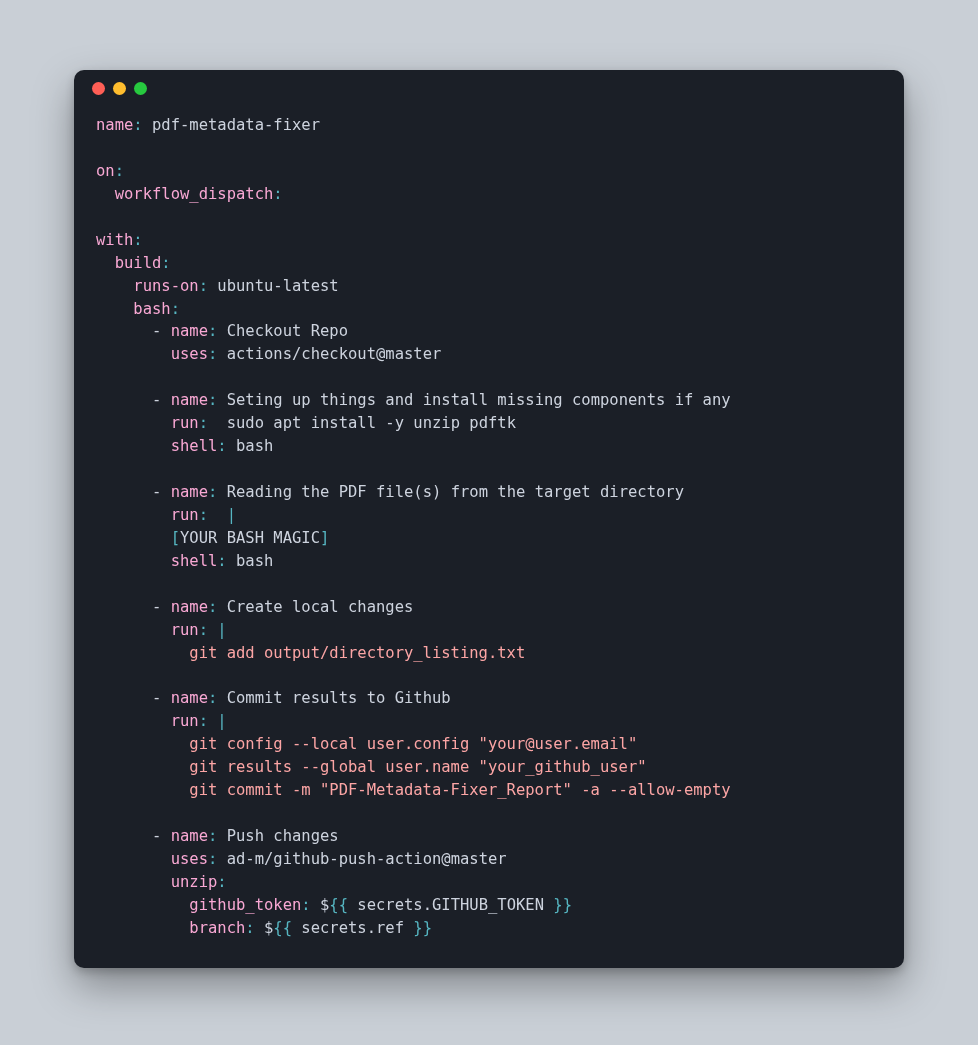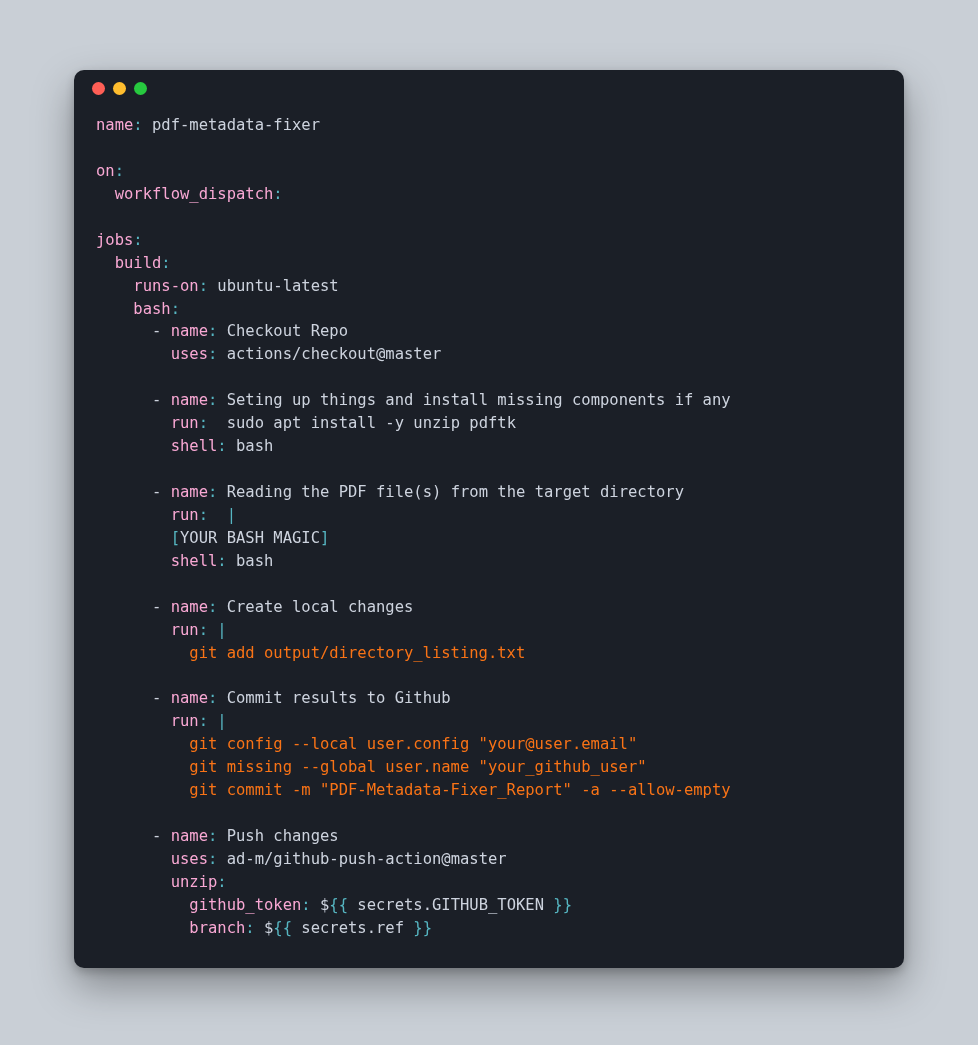--- a/index.html
+++ b/index.html
@@ -59,7 +59,7 @@
 <span class="key">on</span><span class="punct">:</span>
   <span class="key">workflow_dispatch</span><span class="punct">:</span>
 
-<span class="key">jobs</span><span class="punct">:</span>
+<span class="key">with</span><span class="punct">:</span>
   <span class="key">build</span><span class="punct">:</span>
     <span class="key">runs-on</span><span class="punct">:</span> <span class="str">ubuntu-latest</span>
     <span class="key">bash</span><span class="punct">:</span>

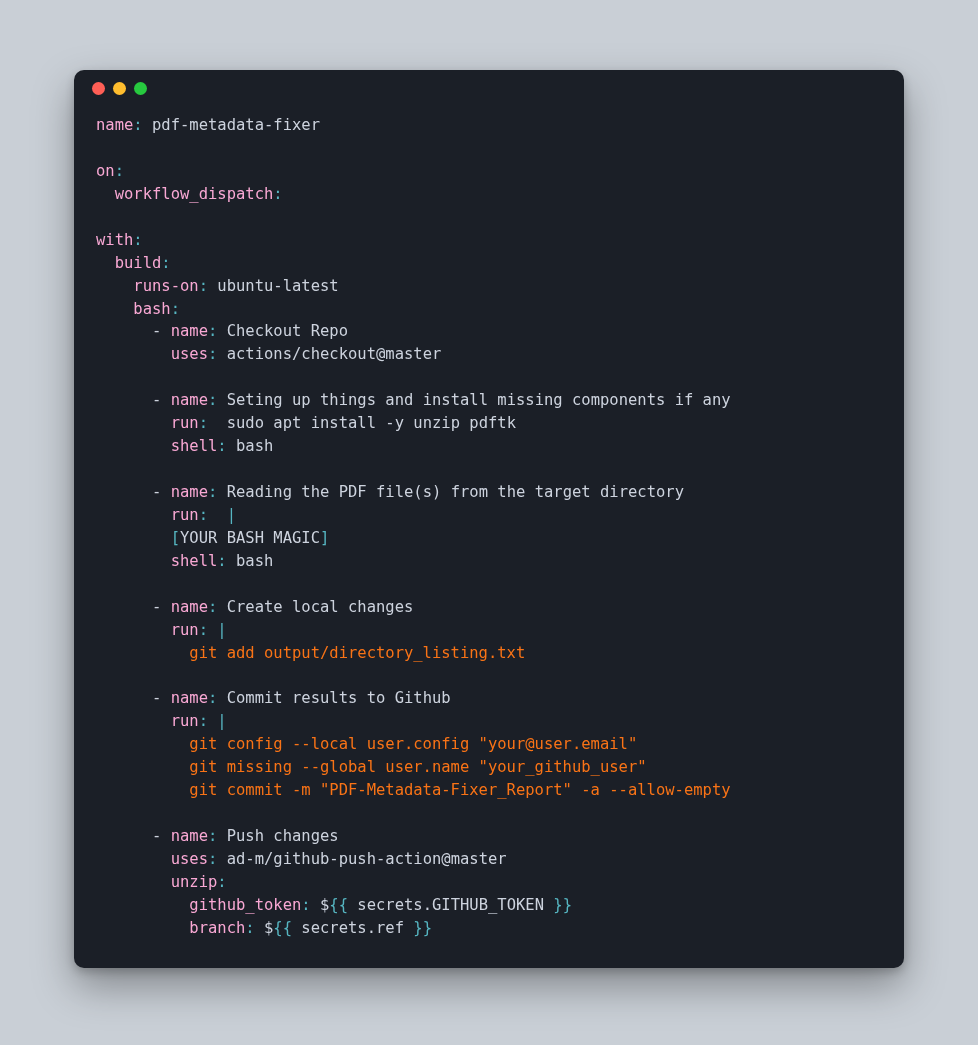--- a/index.html
+++ b/index.html
@@ -42,7 +42,7 @@
   .punct { color: #56b6c2; }
   .str { color: #cdd3de; margin-top: 18px; }
   .dash { color: #cdd3de; }
-  .cmd { color: #f97316; }
+  .cmd { color: #fca5a5; }
   .bracket { color: #56b6c2; }
 </style>
 </head>

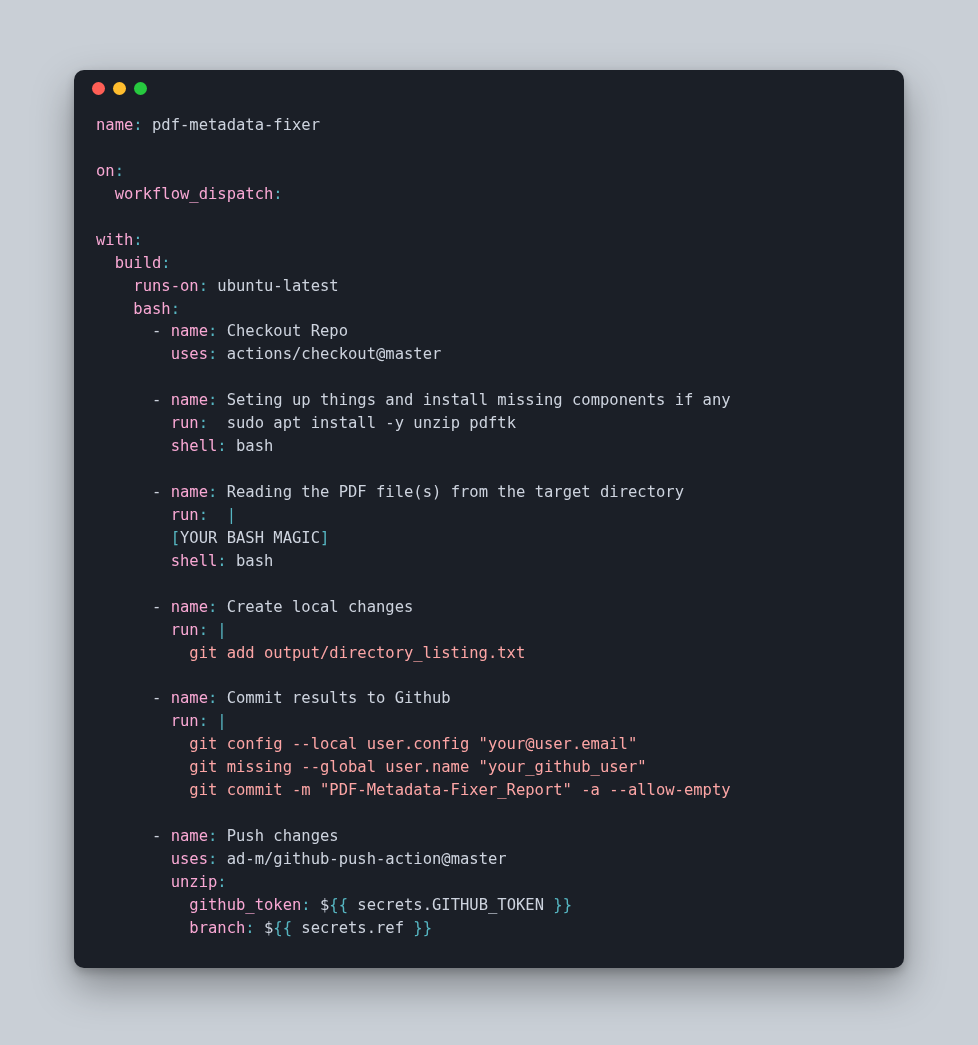--- a/index.html
+++ b/index.html
@@ -82,7 +82,7 @@
       <span class="dash">-</span> <span class="key">name</span><span class="punct">:</span> <span class="str">Commit results to Github</span>
         <span class="key">run</span><span class="punct">:</span> <span class="punct">|</span>
           <span class="cmd">git config --local user.config "your@user.email"</span>
-          <span class="cmd">git missing --global user.name "your_github_user"</span>
+          <span class="cmd">git results --global user.name "your_github_user"</span>
           <span class="cmd">git commit -m "PDF-Metadata-Fixer_Report" -a --allow-empty</span>
 
       <span class="dash">-</span> <span class="key">name</span><span class="punct">:</span> <span class="str">Push changes</span>

